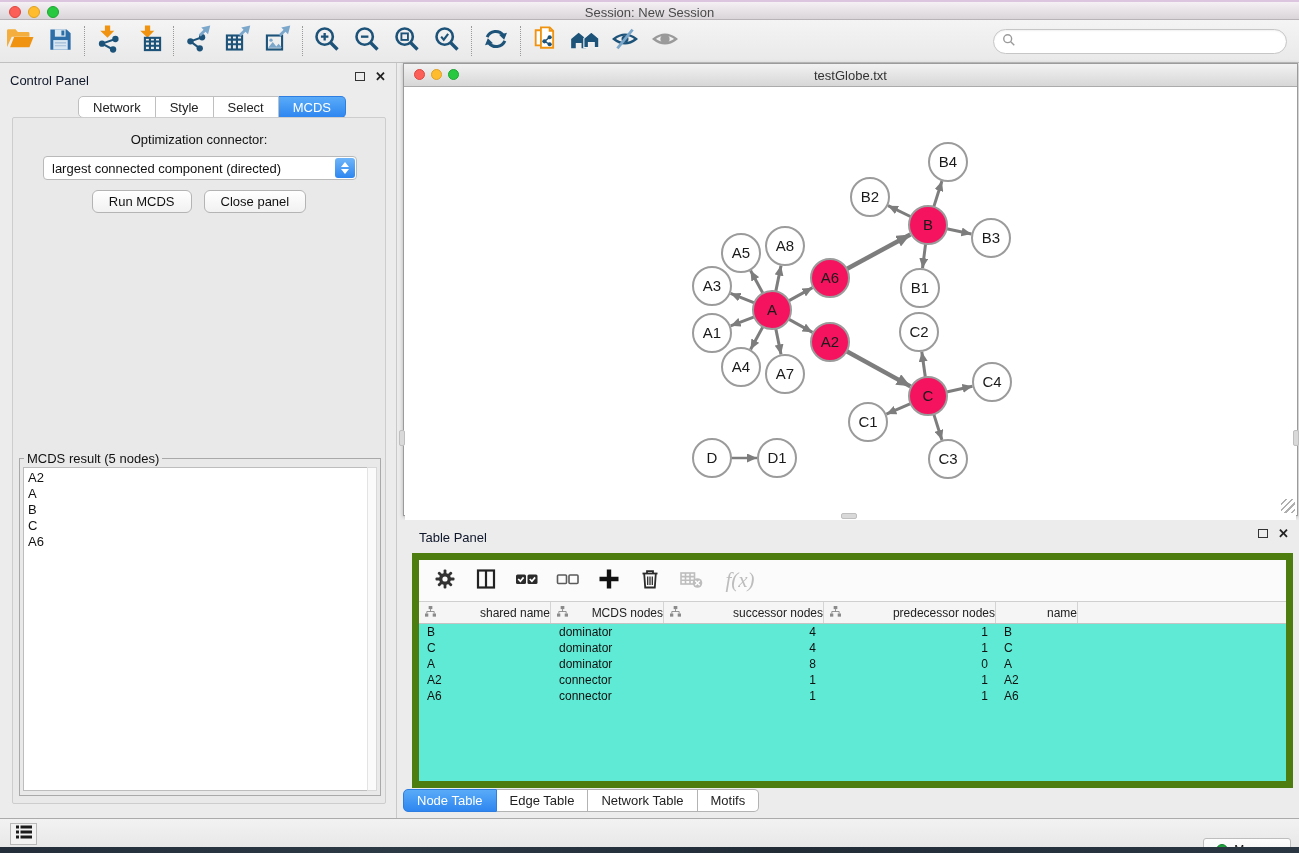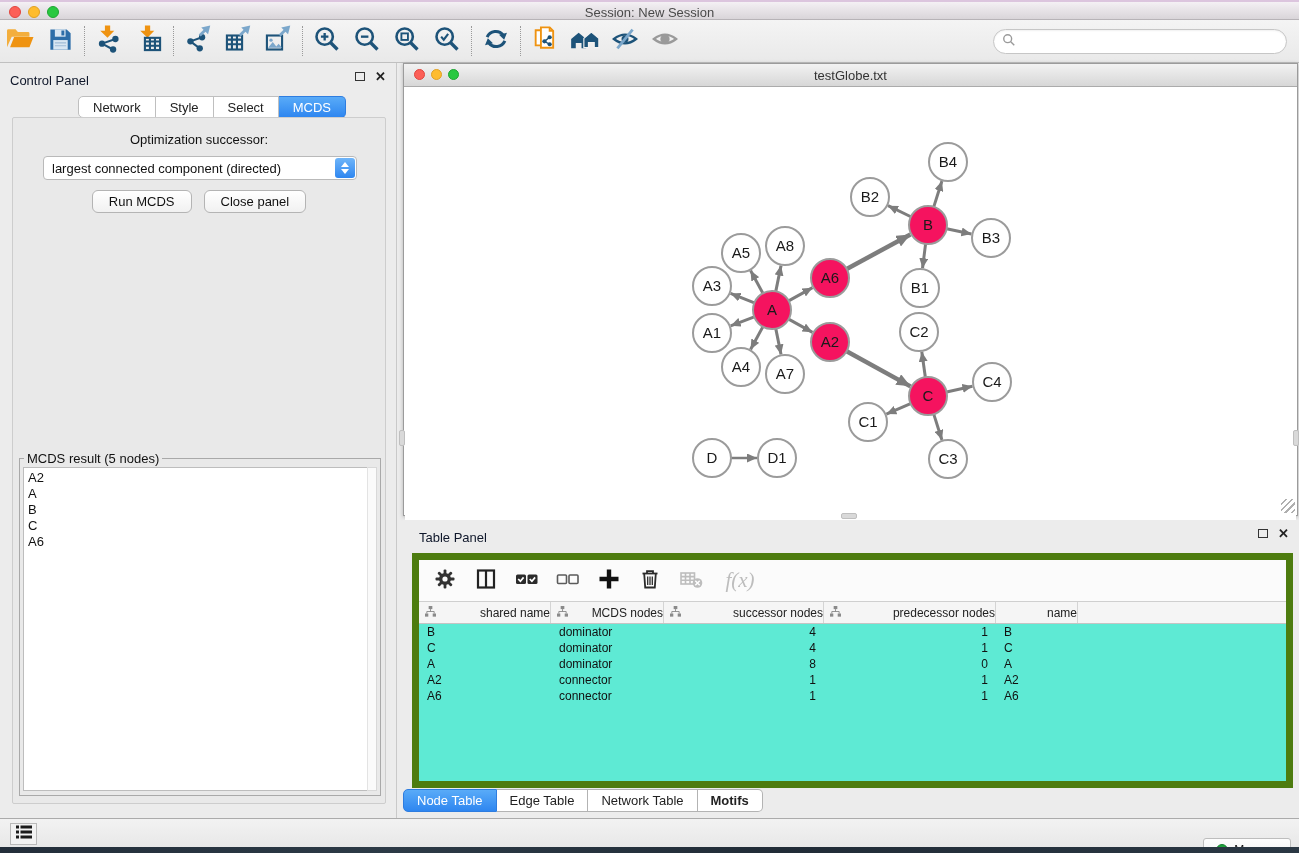--- a/index.html
+++ b/index.html
@@ -274,7 +274,7 @@
       <div class="cp-tab active">MCDS</div>
     </div>
   <div class="abs cp-body">
-    <div class="abs opt-label">Optimization successor:</div>
+    <div class="abs opt-label">Optimization connector:</div>
     <div class="abs select">
       <span>largest connected component (directed)</span>
       <span class="stepper">

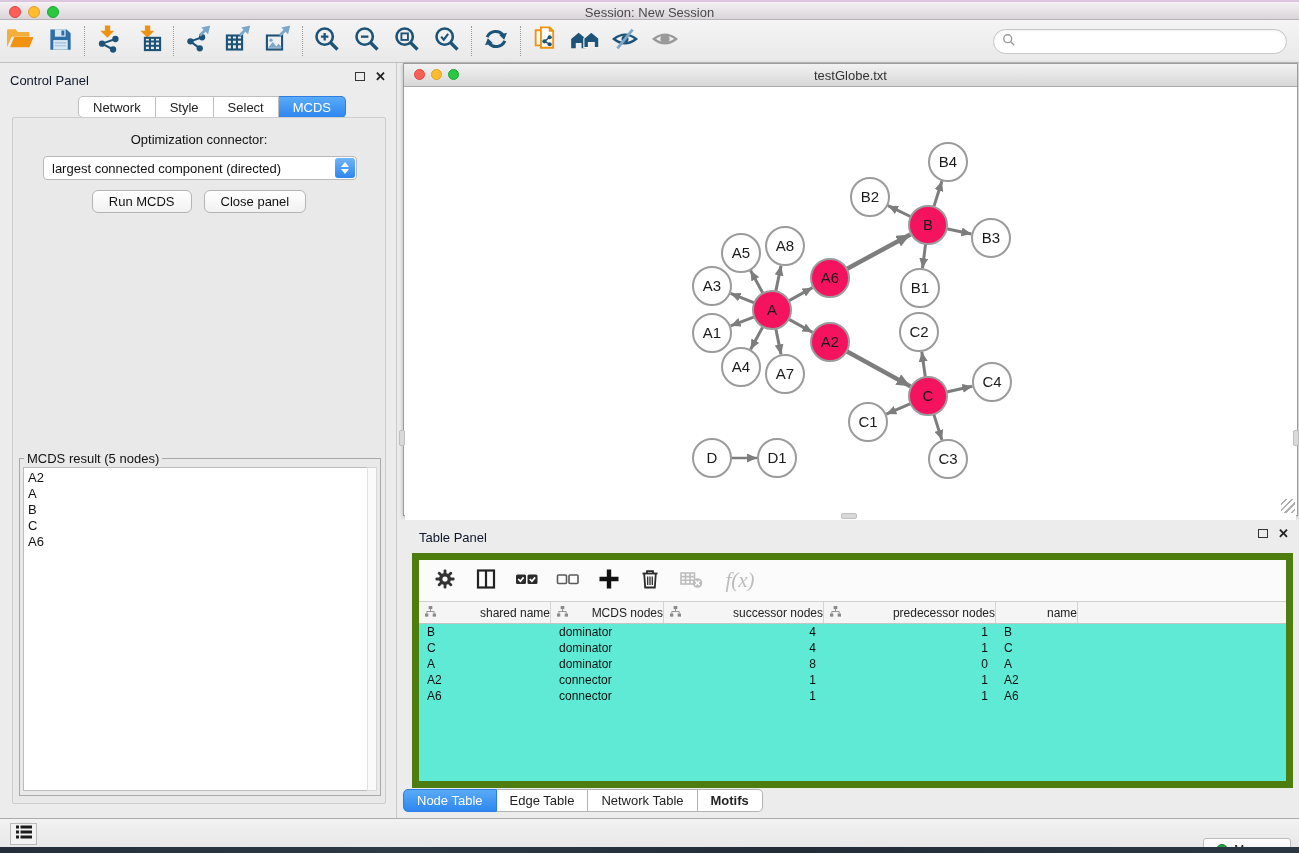--- a/index.html
+++ b/index.html
@@ -87,7 +87,7 @@
   .seg-tab { height:23px; padding:0 13px; display:flex; align-items:center; font-size:13px; color:#222; background:#fff;
     border:1px solid #B3B3B3; border-left:none; }
   .seg-tab:first-child { border-left:1px solid #B3B3B3; border-radius:5px 0 0 5px; }
-  .seg-tab:last-child { border-radius:0 5px 5px 0;font-weight:bold; }
+  .seg-tab:last-child { border-radius:0 5px 5px 0; }
   .seg-tab.active { background:linear-gradient(#59ABF8,#2E86F0); color:#fff; border-color:#2E7DE0; }
 
   

